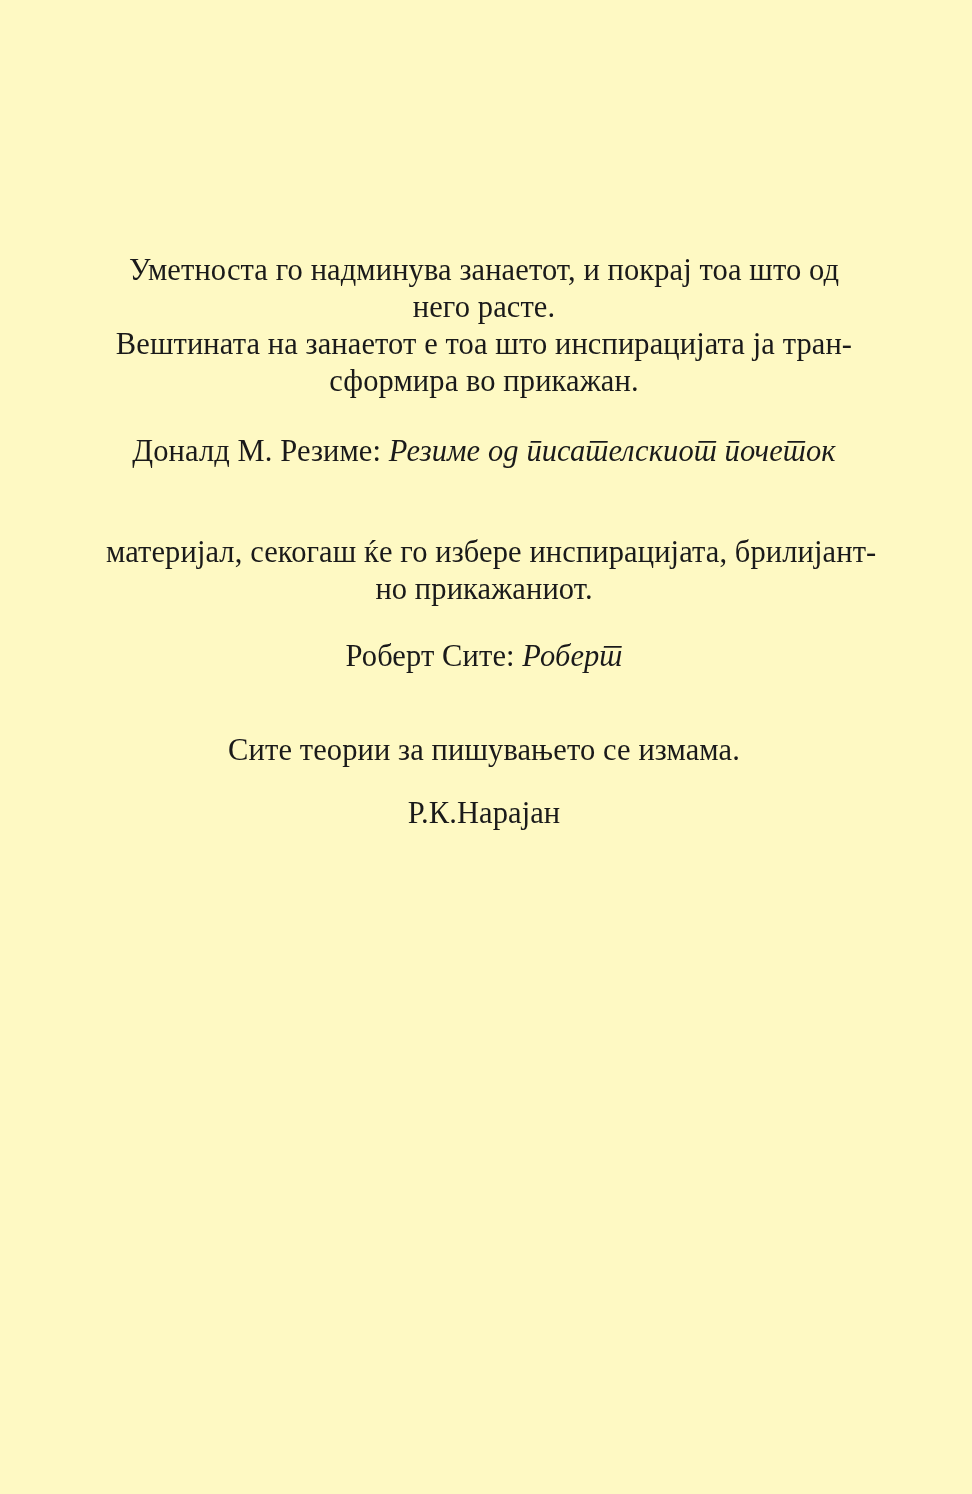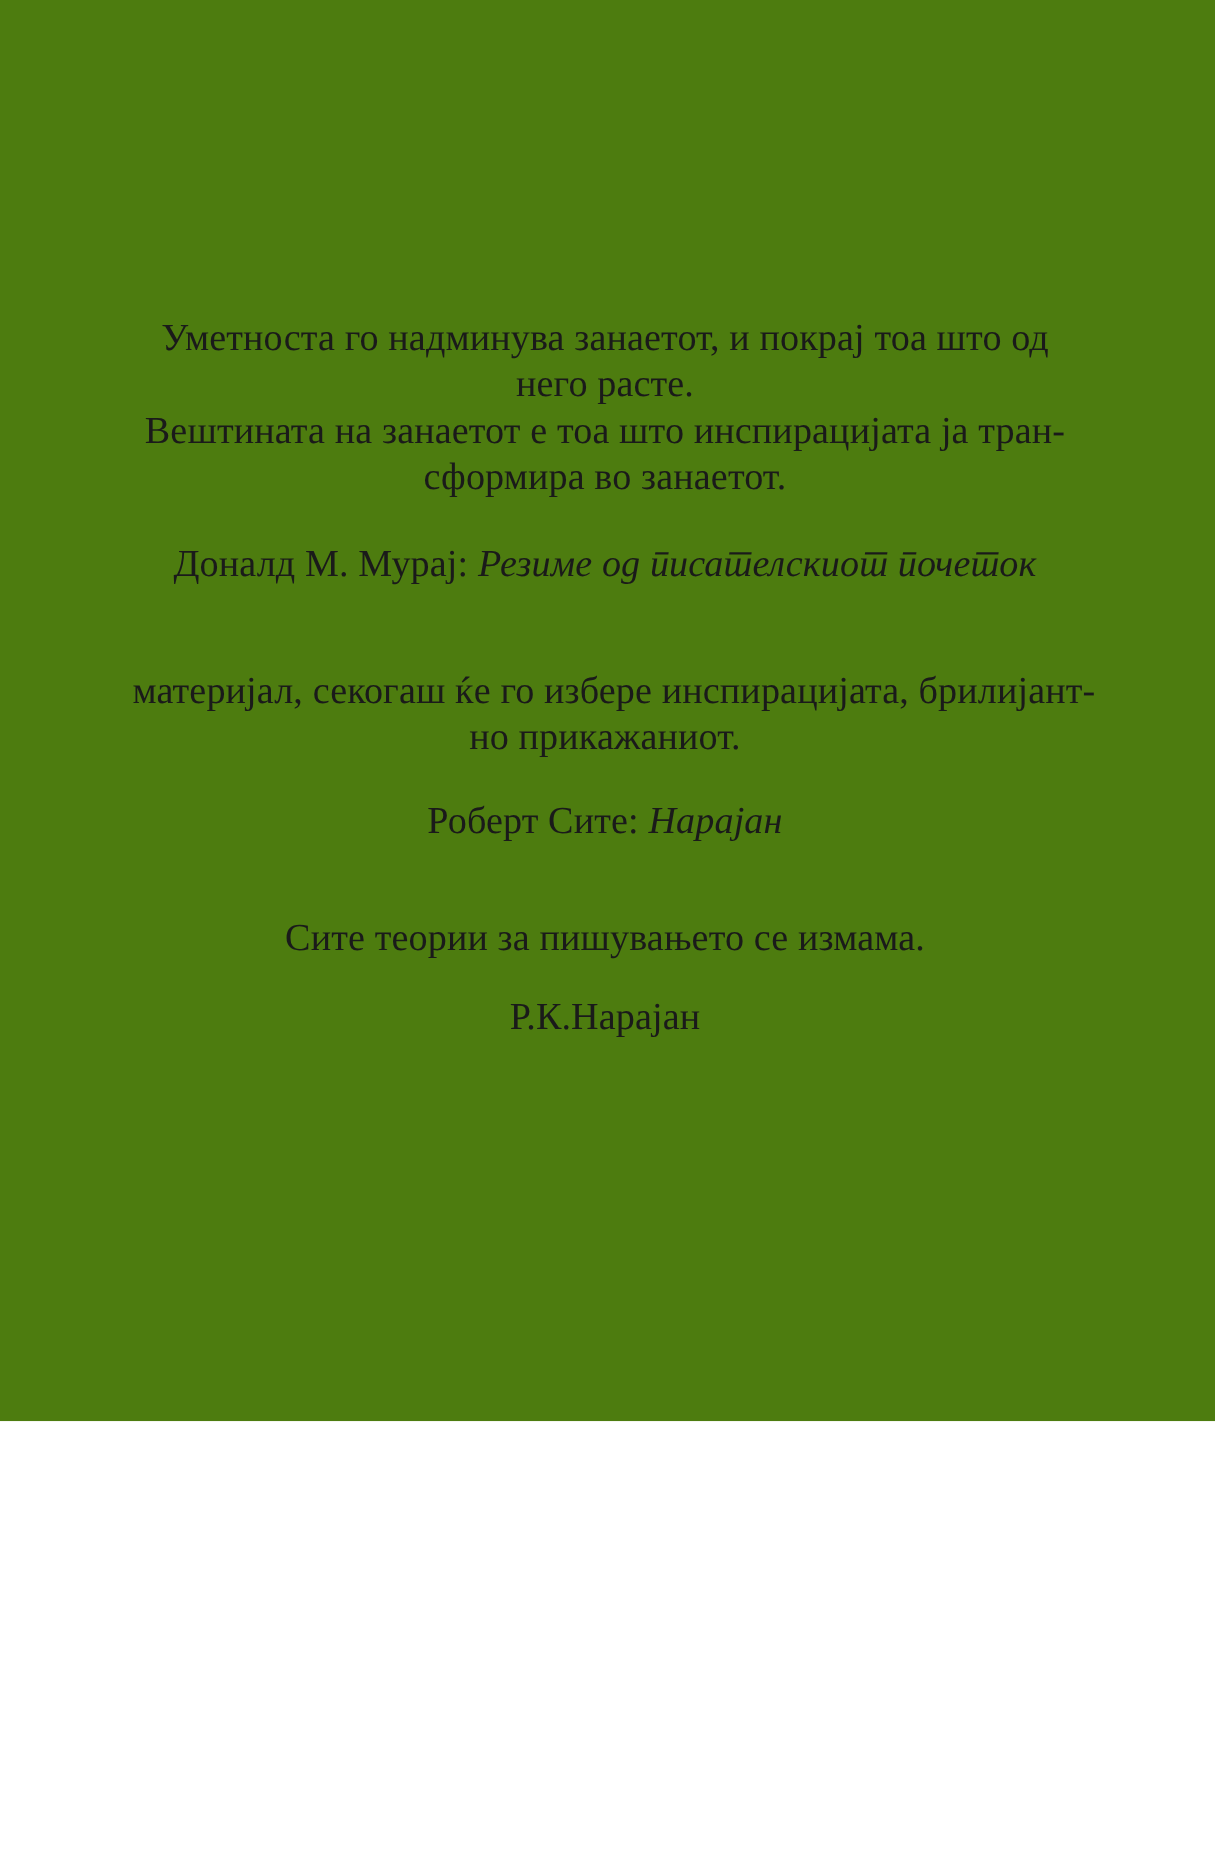--- a/index.html
+++ b/index.html
@@ -12,9 +12,9 @@
   .page {
     position: relative;
     width: 972px;
-    height: 1137px;
+    height: 1494px;
     margin: 0 auto;
-    background: #4d7c0f;
+    background: #fef9c3;
     overflow: hidden;
     font-family: "Liberation Serif", "DejaVu Serif", serif;
     color: #1a1a1a;

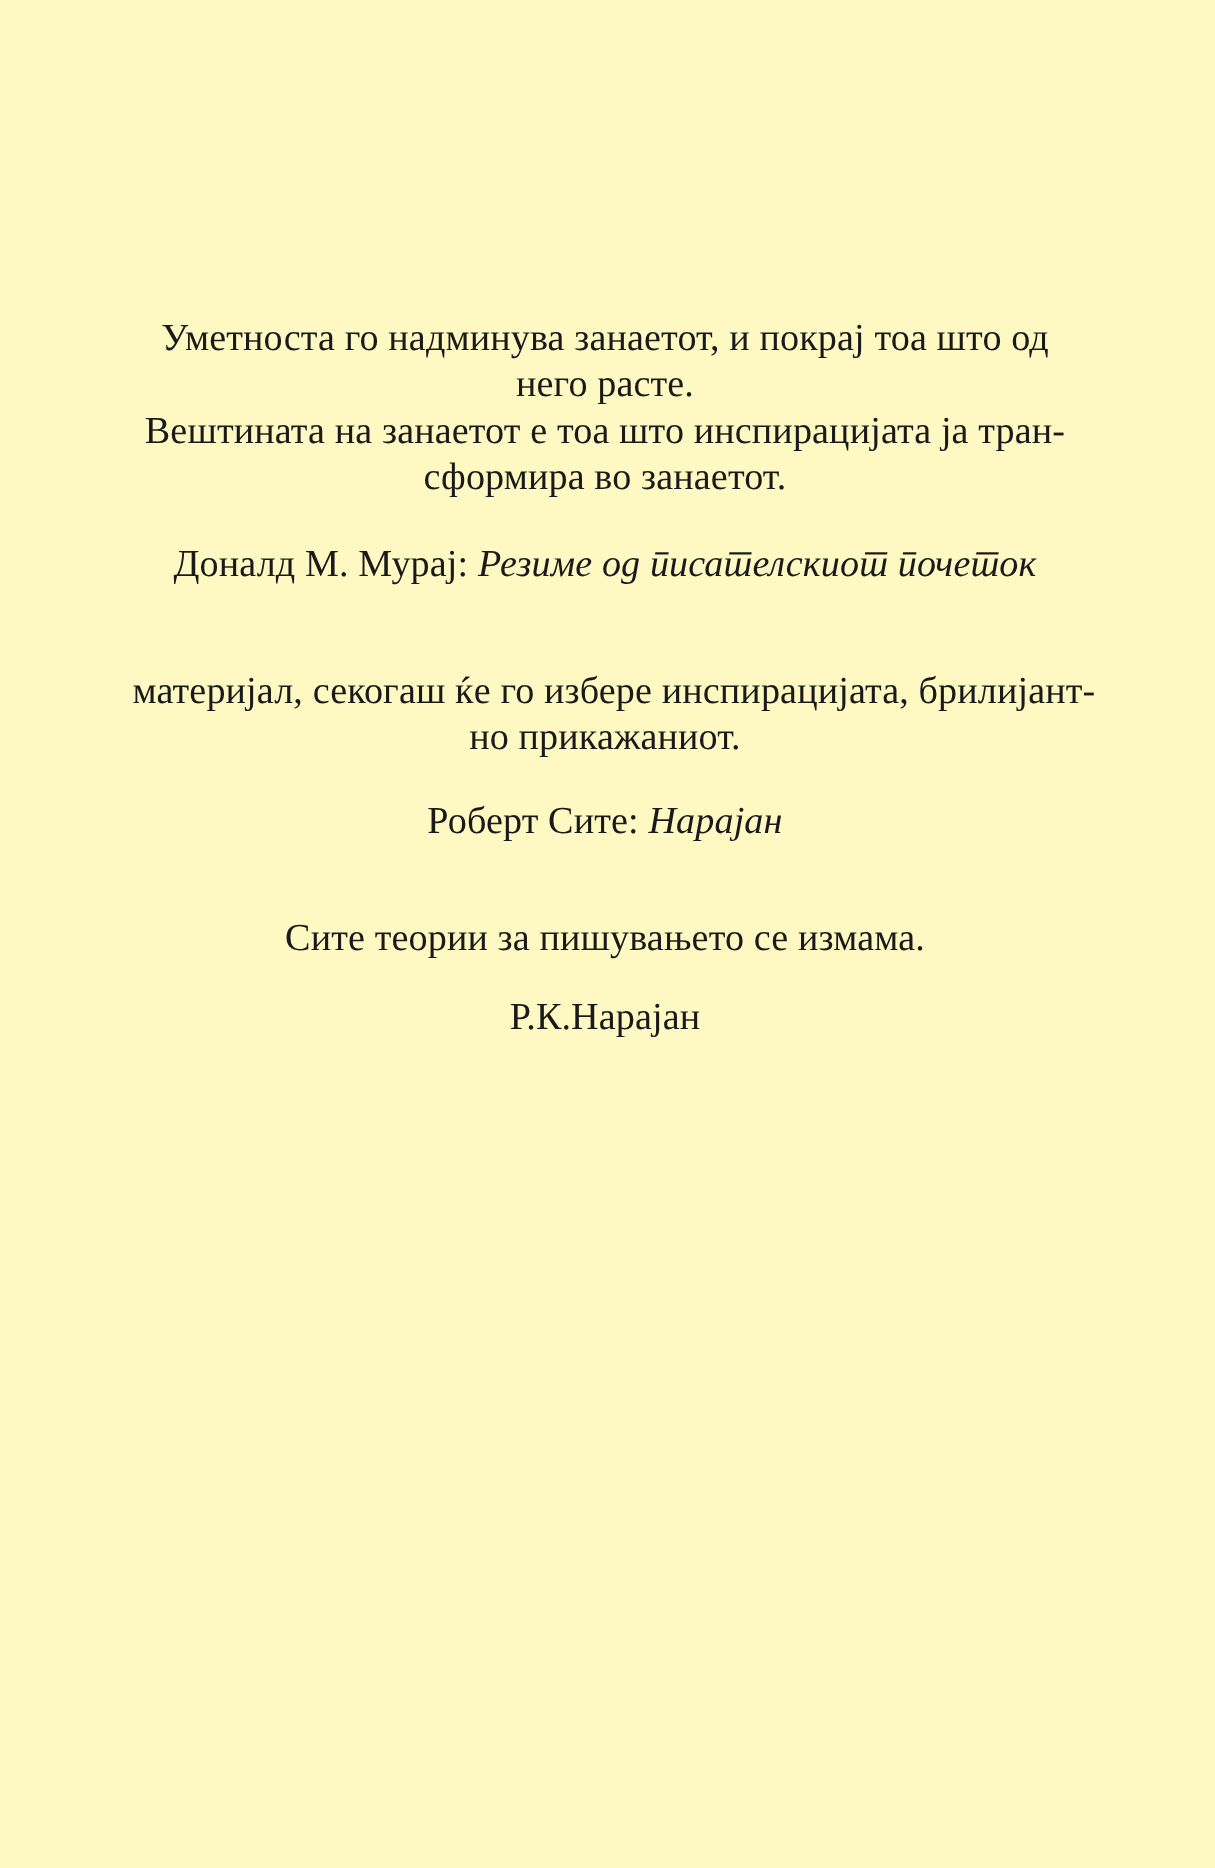--- a/index.html
+++ b/index.html
@@ -73,7 +73,7 @@
       <span class="quote-line">Уметноста го надминува занаетот, и покрај тоа што од</span>
       <span class="quote-line">него расте.</span>
       <span class="quote-line">Вештината на занаетот е тоа што инспирацијата ја тран-</span>
-      <span class="quote-line">сформира во занаетот.</span>
+      <span class="quote-line">сформира во прикажан.</span>
     </div>
 
     <div class="gap-quote-to-attrib"></div>

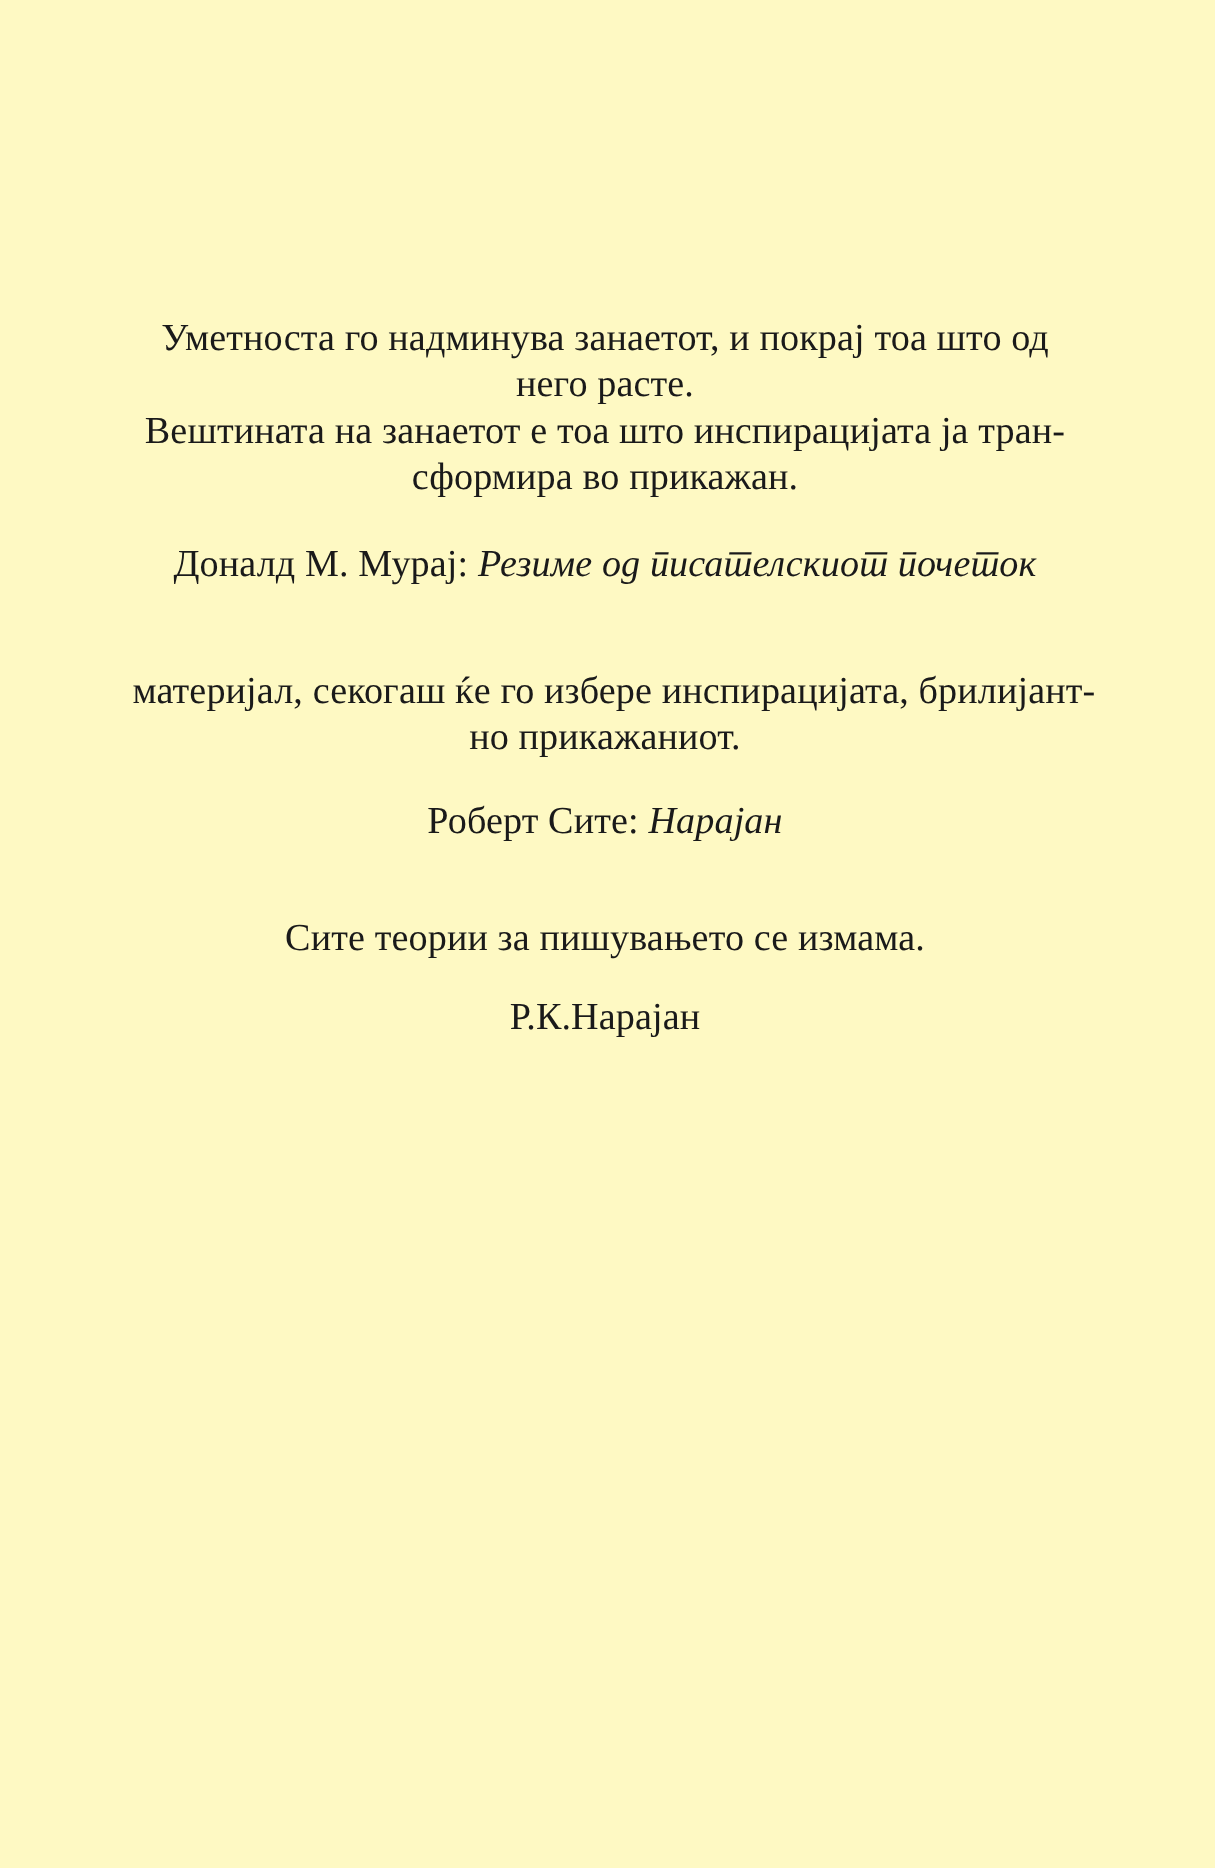--- a/index.html
+++ b/index.html
@@ -79,7 +79,7 @@
     <div class="gap-quote-to-attrib"></div>
 
     <div class="attribution">
-      <span class="attrib-name">Доналд М. Мурај:</span><span> </span><span class="attrib-work">Резиме од писателскиот почеток</span>
+      <span class="attrib-name">Доналд М. Резиме:</span><span> </span><span class="attrib-work">Резиме од писателскиот почеток</span>
     </div>
 
     <div class="gap-attrib-to-quote"></div>

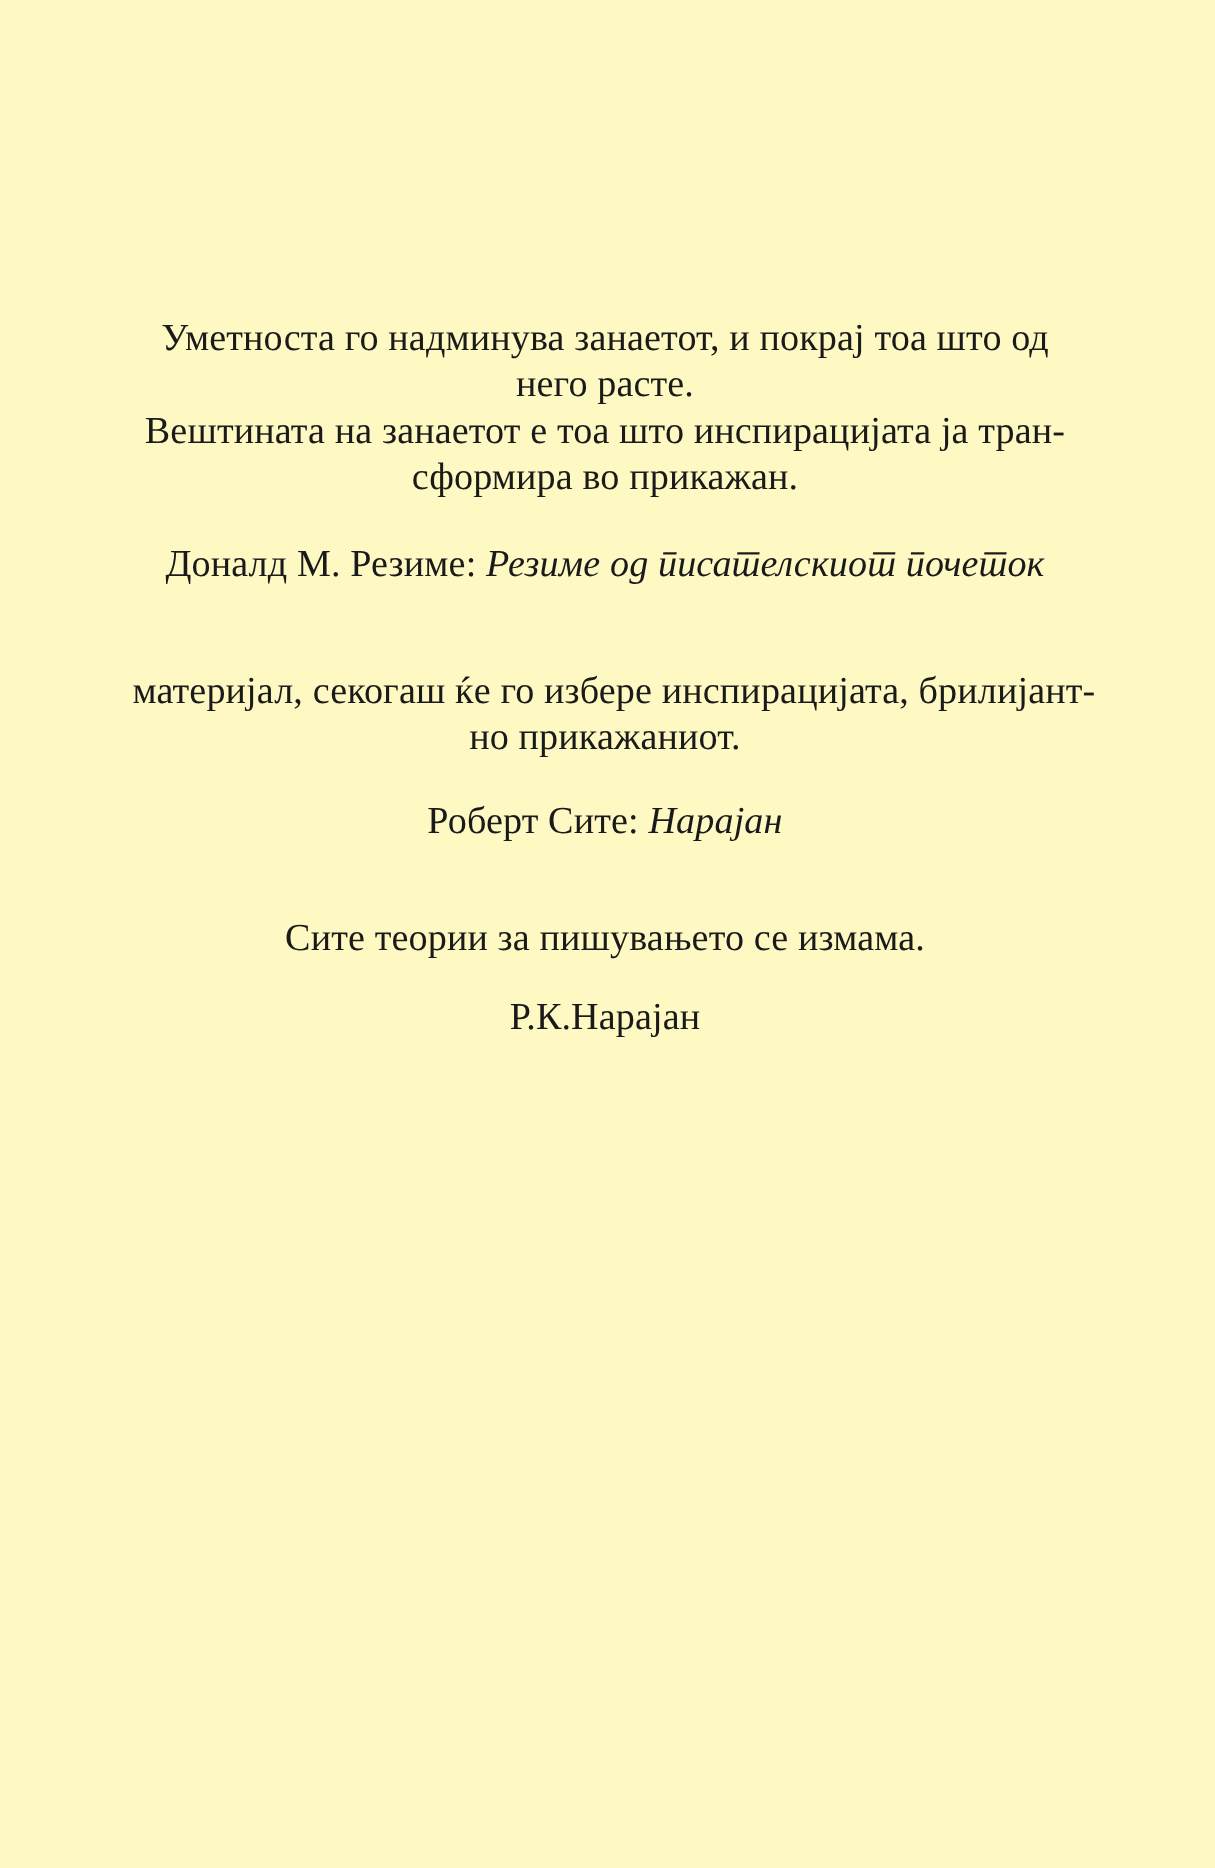--- a/index.html
+++ b/index.html
@@ -92,7 +92,7 @@
     <div class="gap-quote-to-attrib-b"></div>
 
     <div class="attribution">
-      <span class="attrib-name">Роберт Сите:</span><span> </span><span class="attrib-work">Нарајан</span>
+      <span class="attrib-name">Роберт Сите:</span><span> </span><span class="attrib-work">Роберт</span>
     </div>
 
     <div class="gap-attrib-to-quote-b"></div>

